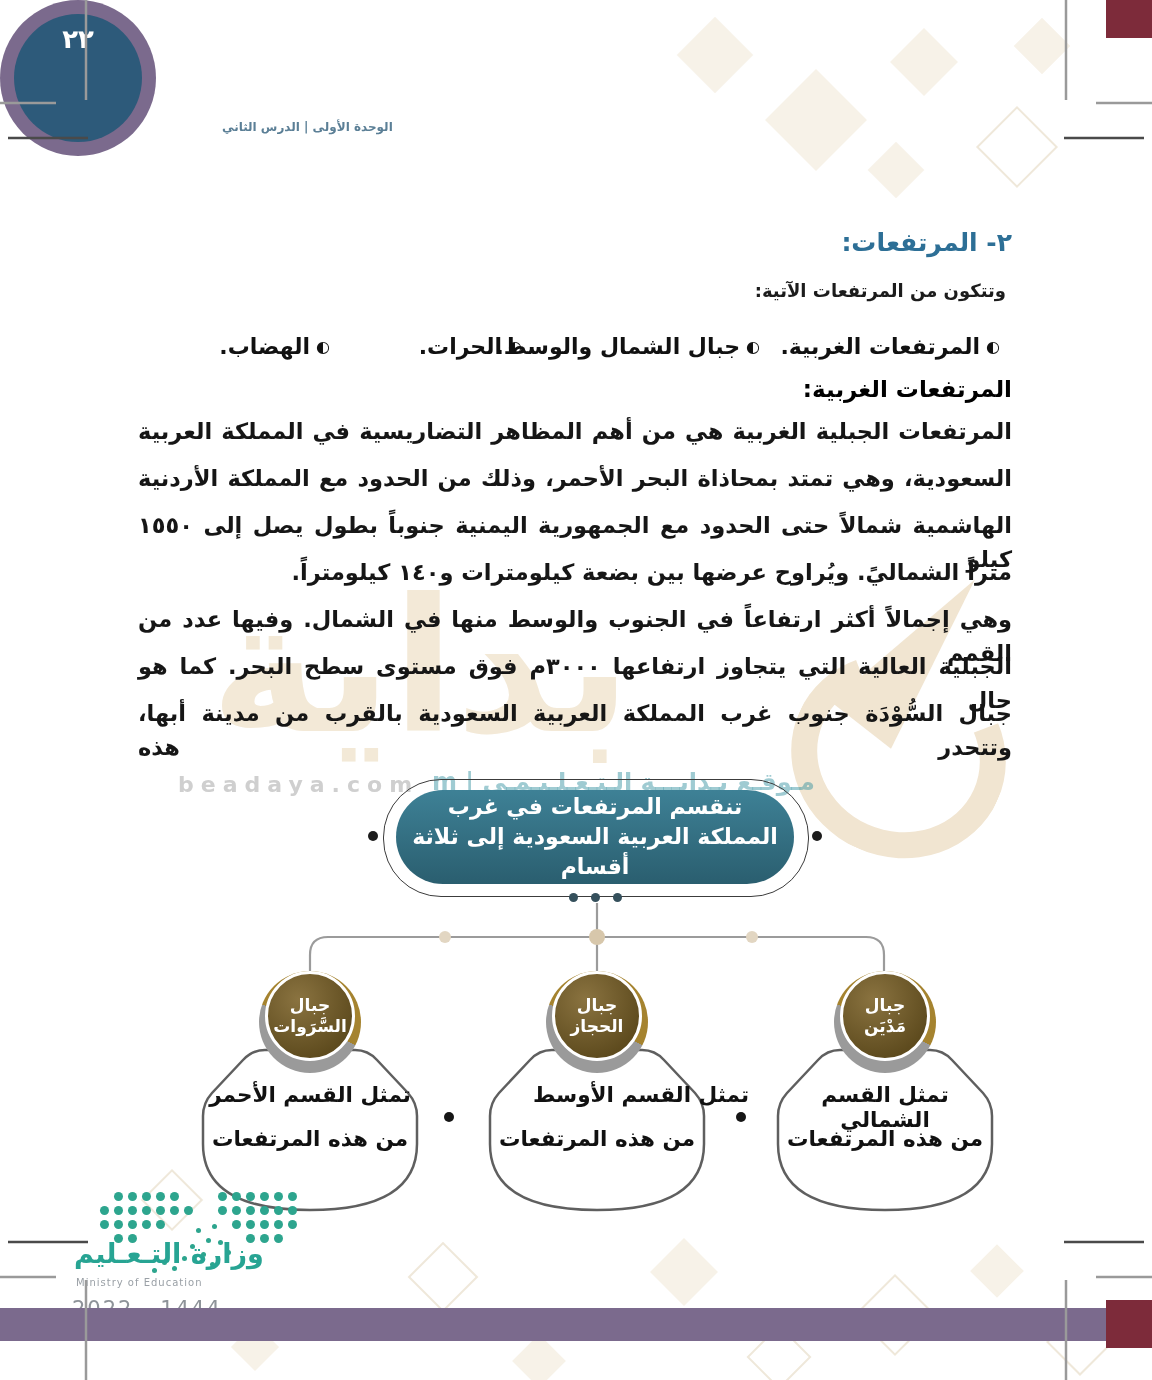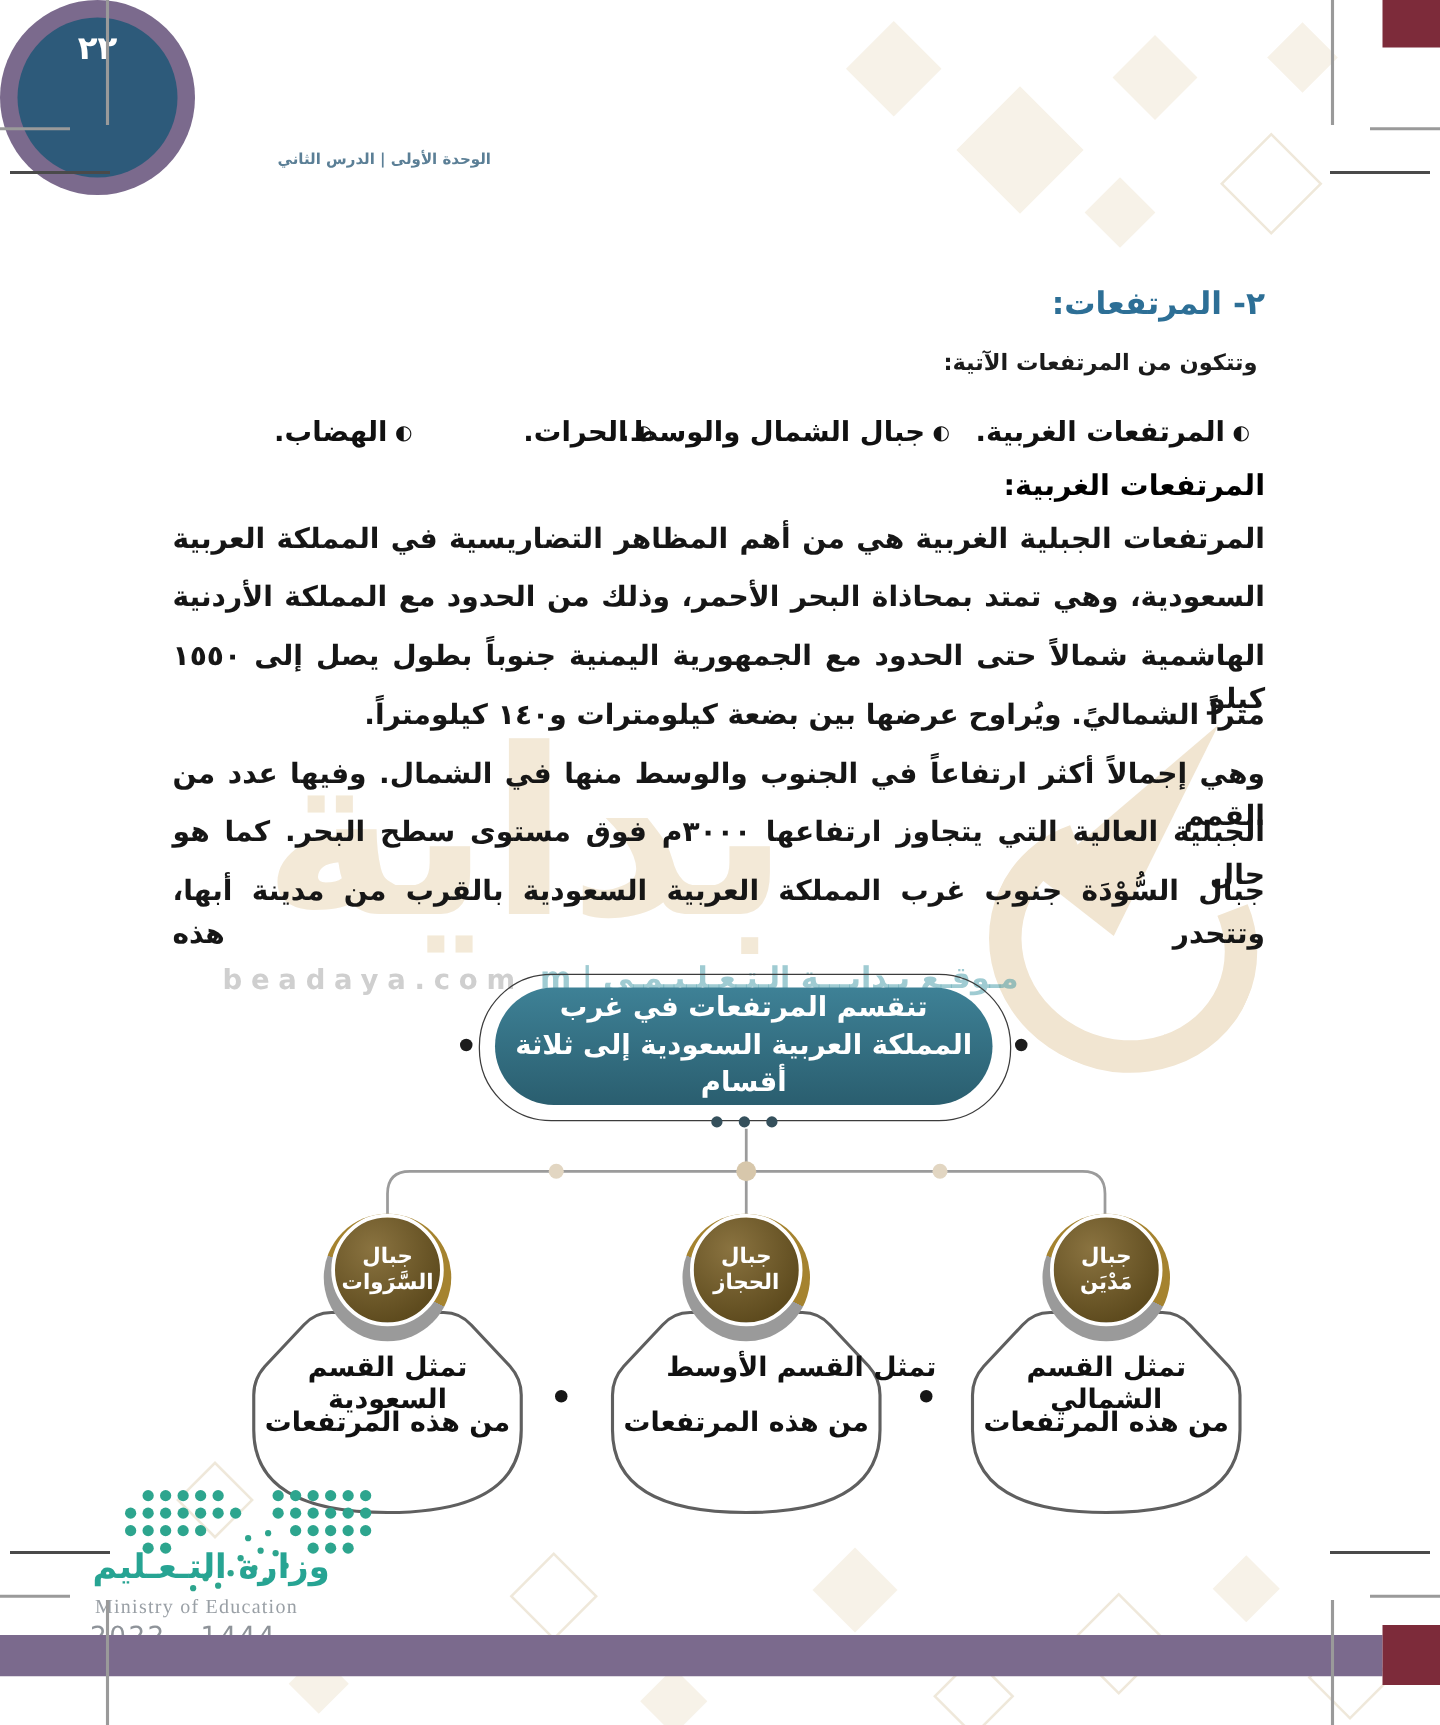--- a/index.html
+++ b/index.html
@@ -211,7 +211,7 @@
       <div>السَّرَوات</div>
     </div>
   </div>
-  <div class="abs bub-text" style="left:200px;top:1082px;">تمثل القسم السعودية</div>
+  <div class="abs bub-text" style="left:200px;top:1082px;">تمثل القسم الأحمر</div>
   <div class="abs bub-text" style="left:200px;top:1126px;">من هذه المرتفعات</div>
 
   <div class="abs midot" style="left:444px;"></div>

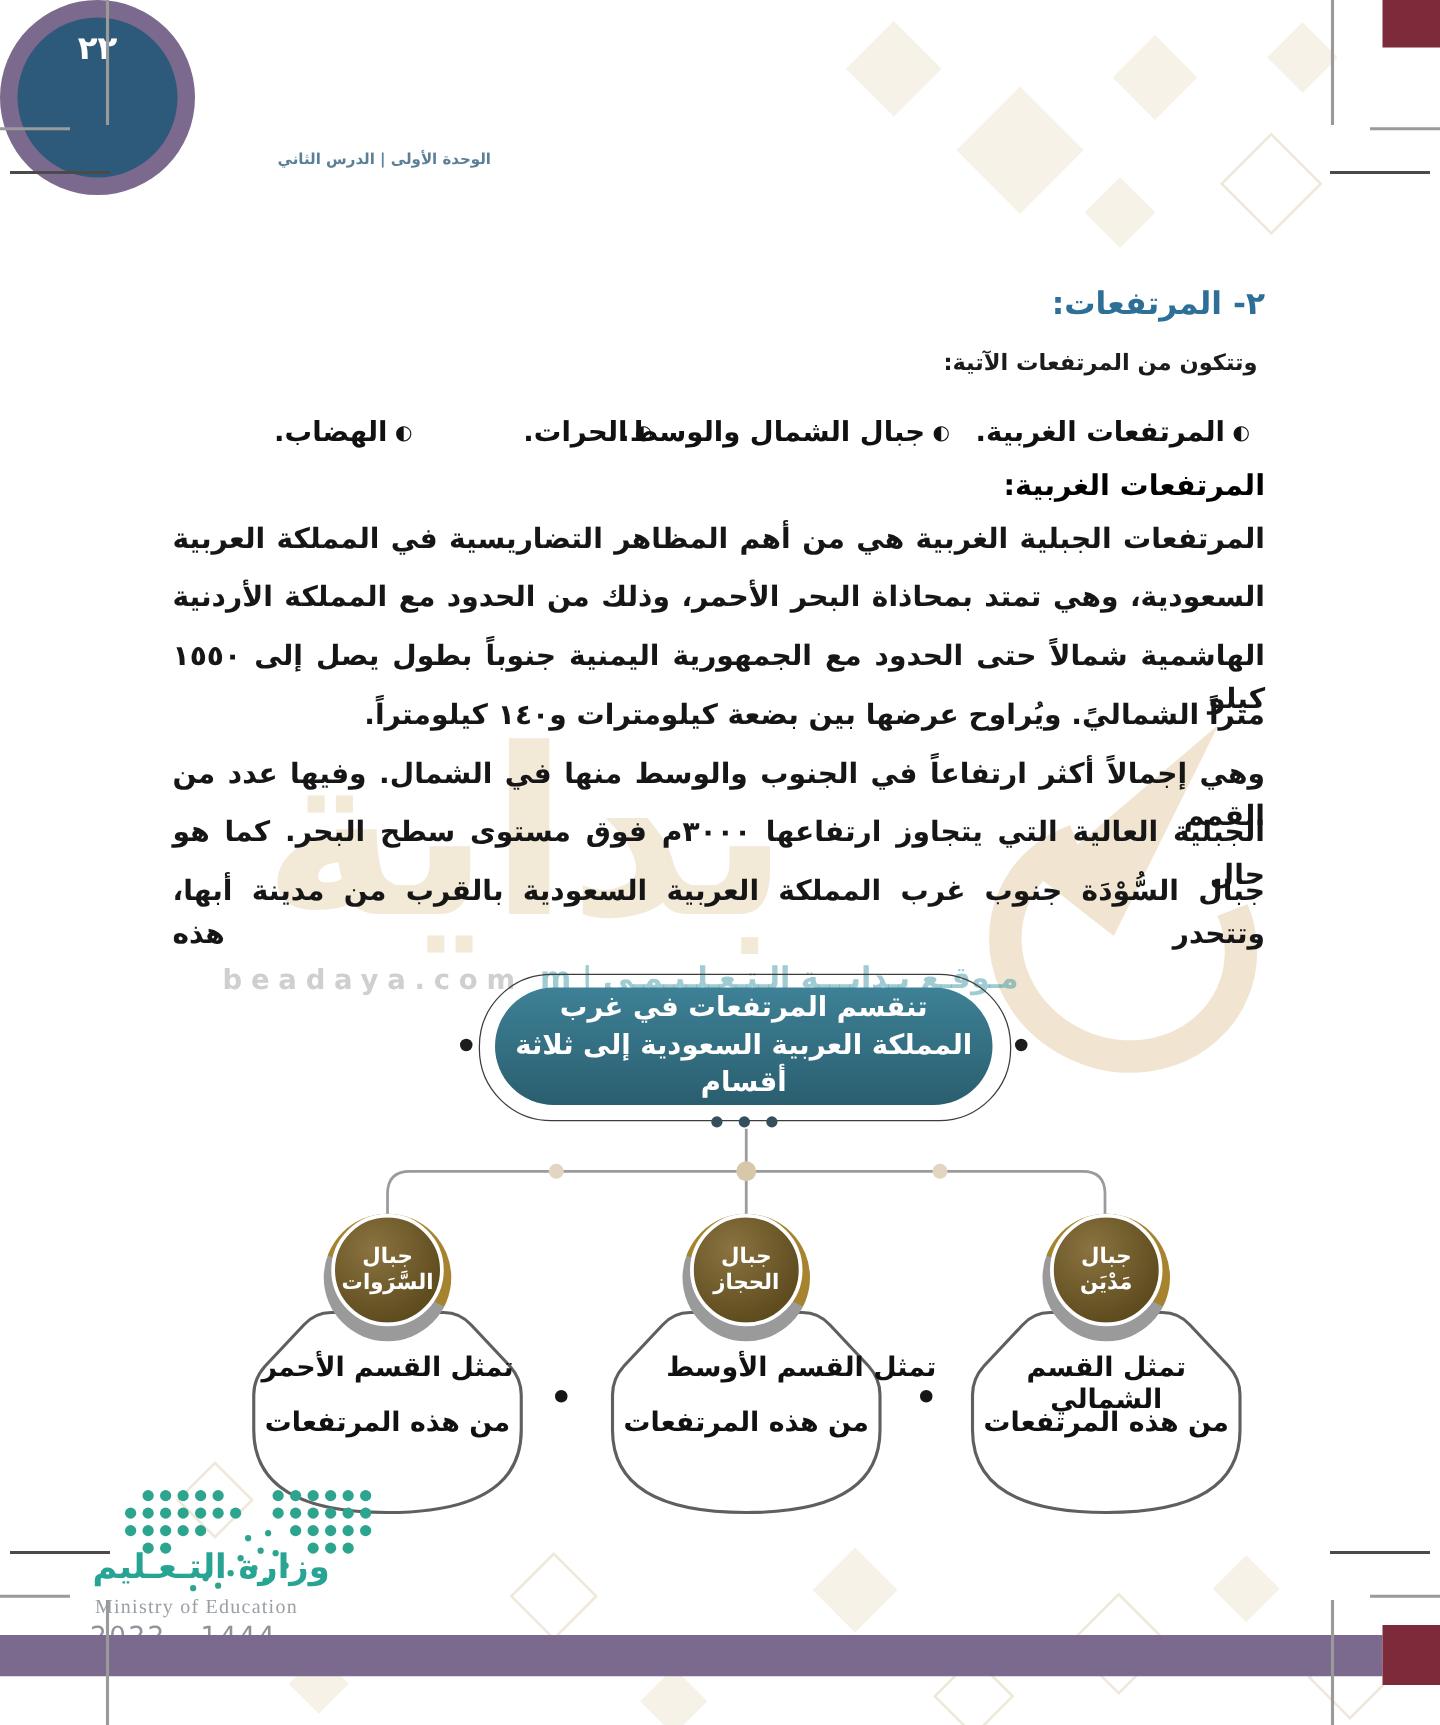--- a/index.html
+++ b/index.html
@@ -61,7 +61,7 @@
   .logo-dot{left:100px;top:1192px;width:9px;height:9px;border-radius:50%;color:#2da58e;background:transparent;z-index:2;}
   .logo-dot-s{left:100px;top:1192px;width:5px;height:5px;border-radius:50%;color:#2da58e;background:transparent;z-index:2;}
   .min-ar{left:74px;top:1238px;font-size:27px;font-weight:700;color:#27a493;z-index:2;direction:rtl;}
-  .min-en{left:76px;top:1277px;font-size:16px;color:#9aa0a6;letter-spacing:1px;z-index:2;font-family:Liberation Serif, serif;}
+  .min-en{left:76px;top:1277px;font-size:10px;color:#9aa0a6;letter-spacing:1px;z-index:2;}
   .min-yr{left:72px;top:1297px;font-size:21px;color:#8e9399;letter-spacing:2px;z-index:2;}
   .pbar{left:0;top:1308px;width:1106px;height:33px;background:#7b6a8d;z-index:2;}
   .dome{left:489px;top:1243px;width:156px;height:66px;overflow:hidden;z-index:3;}

